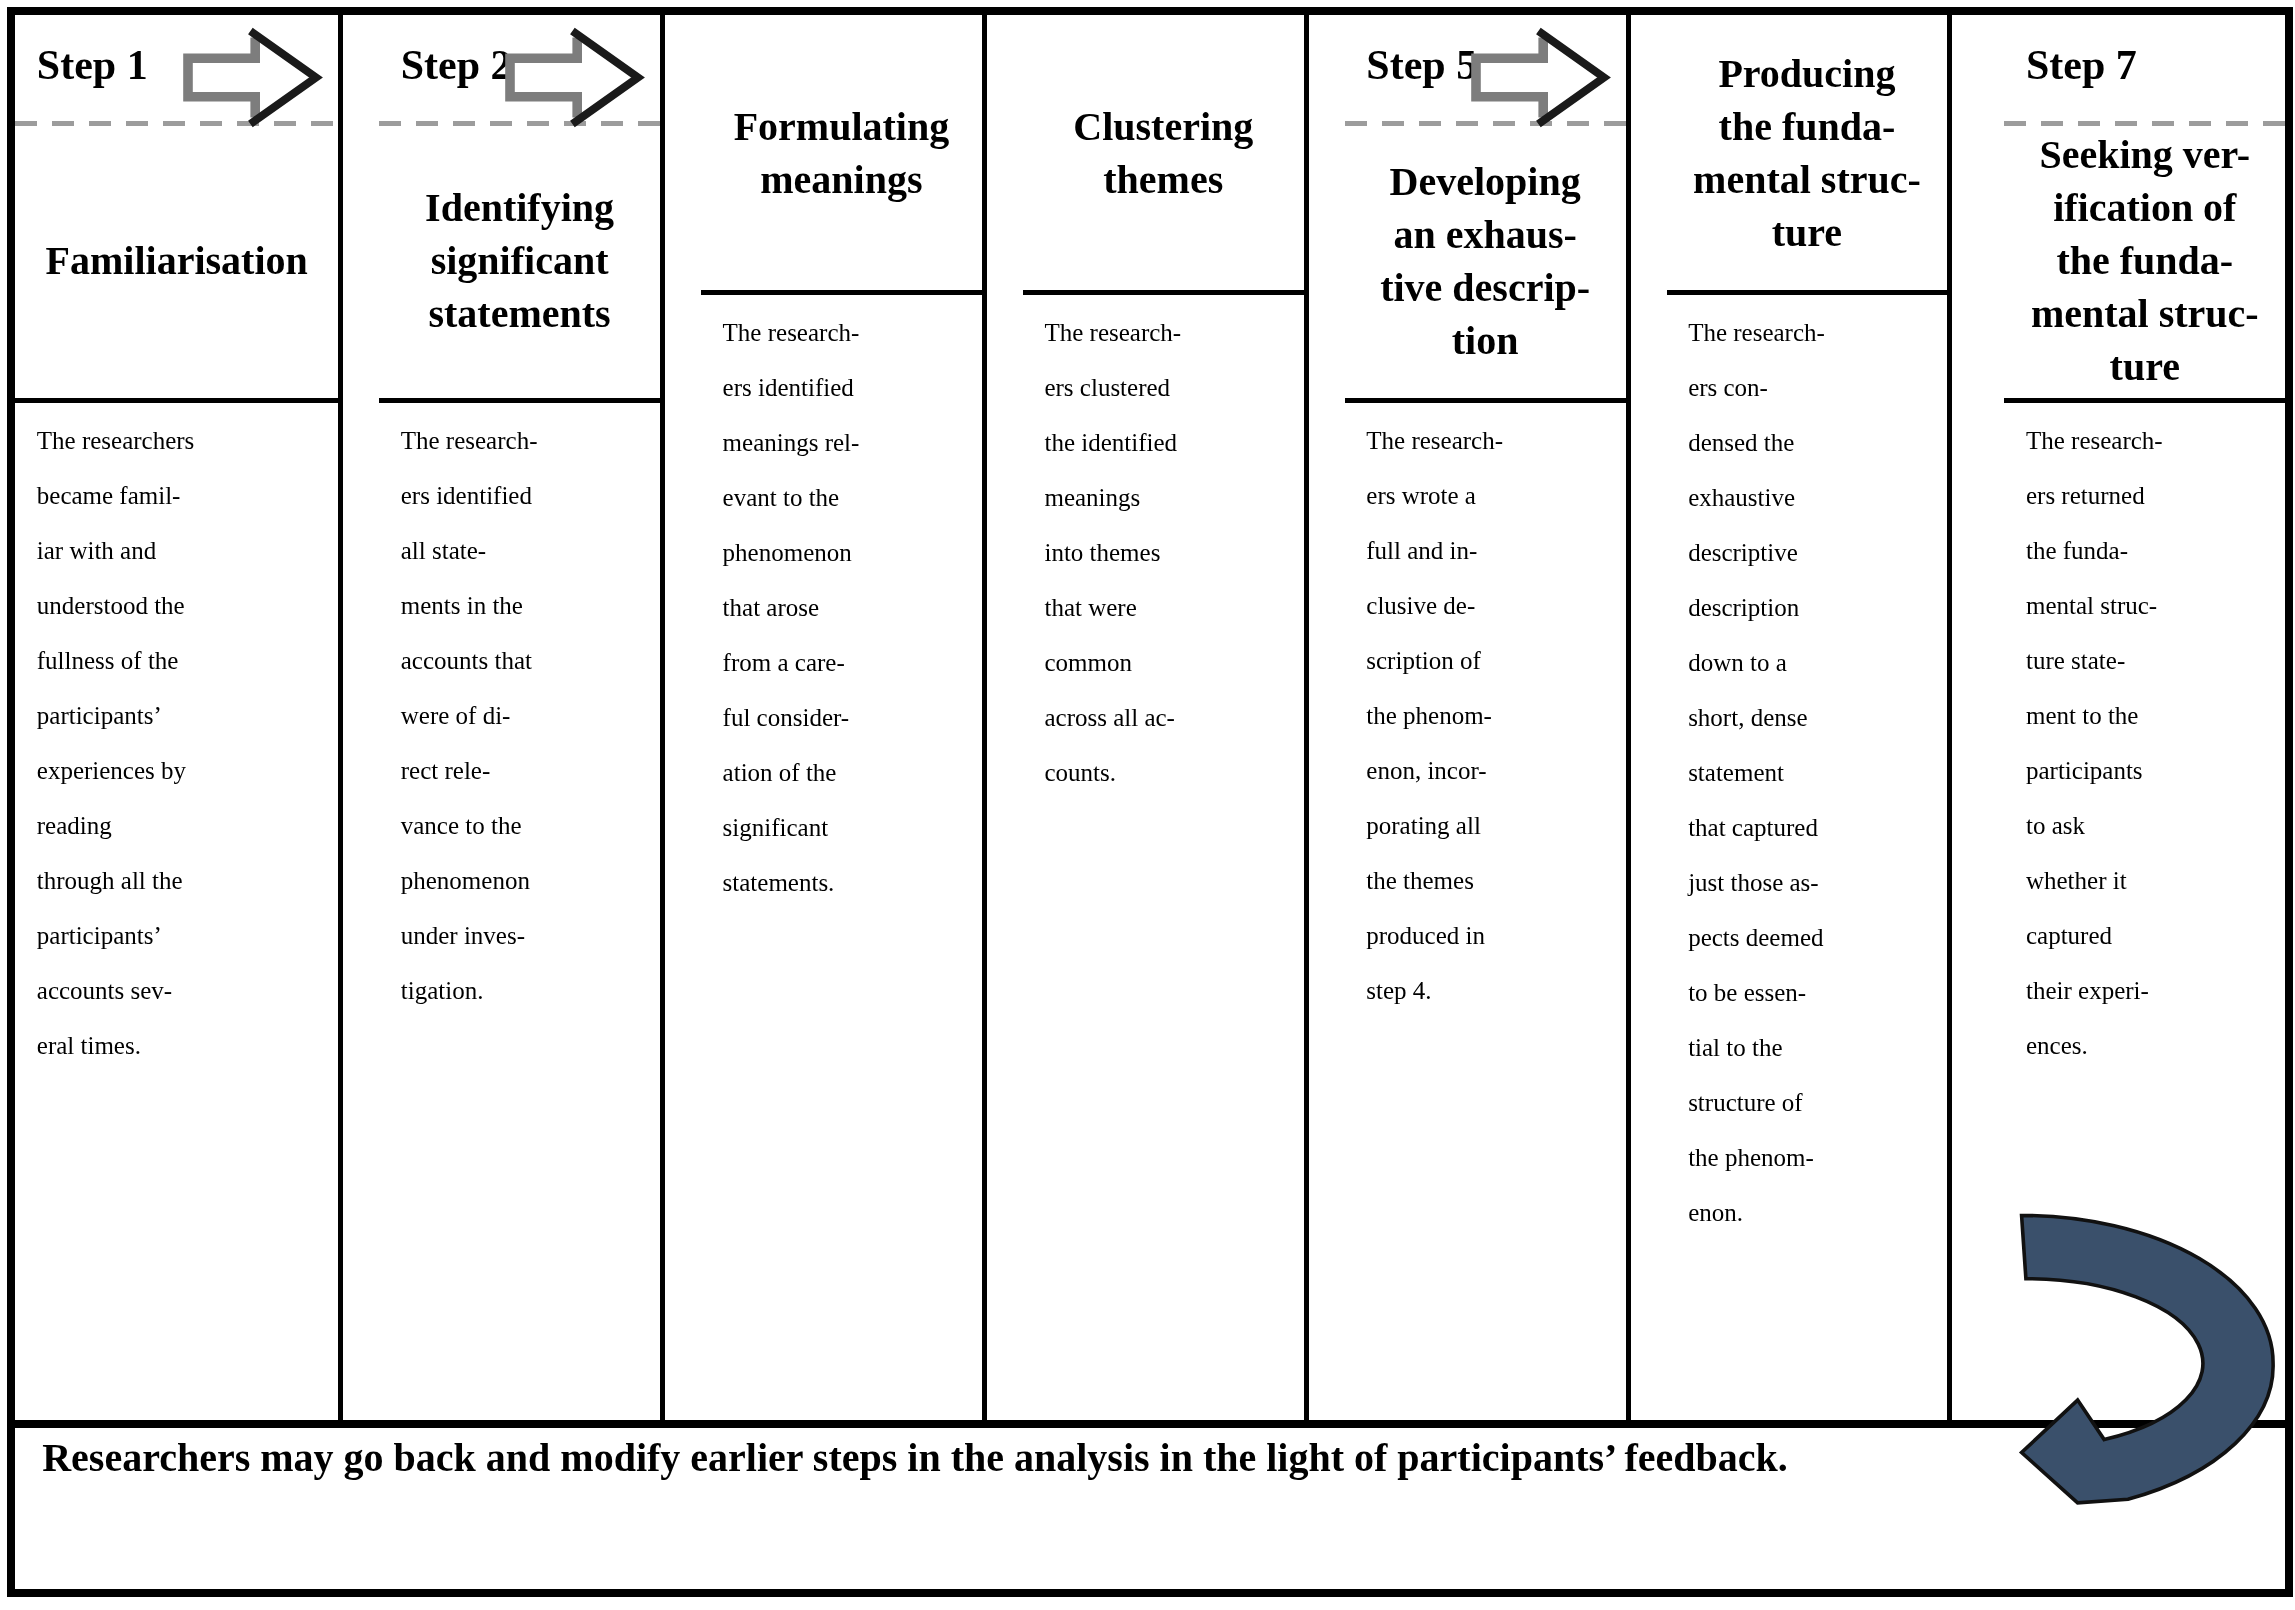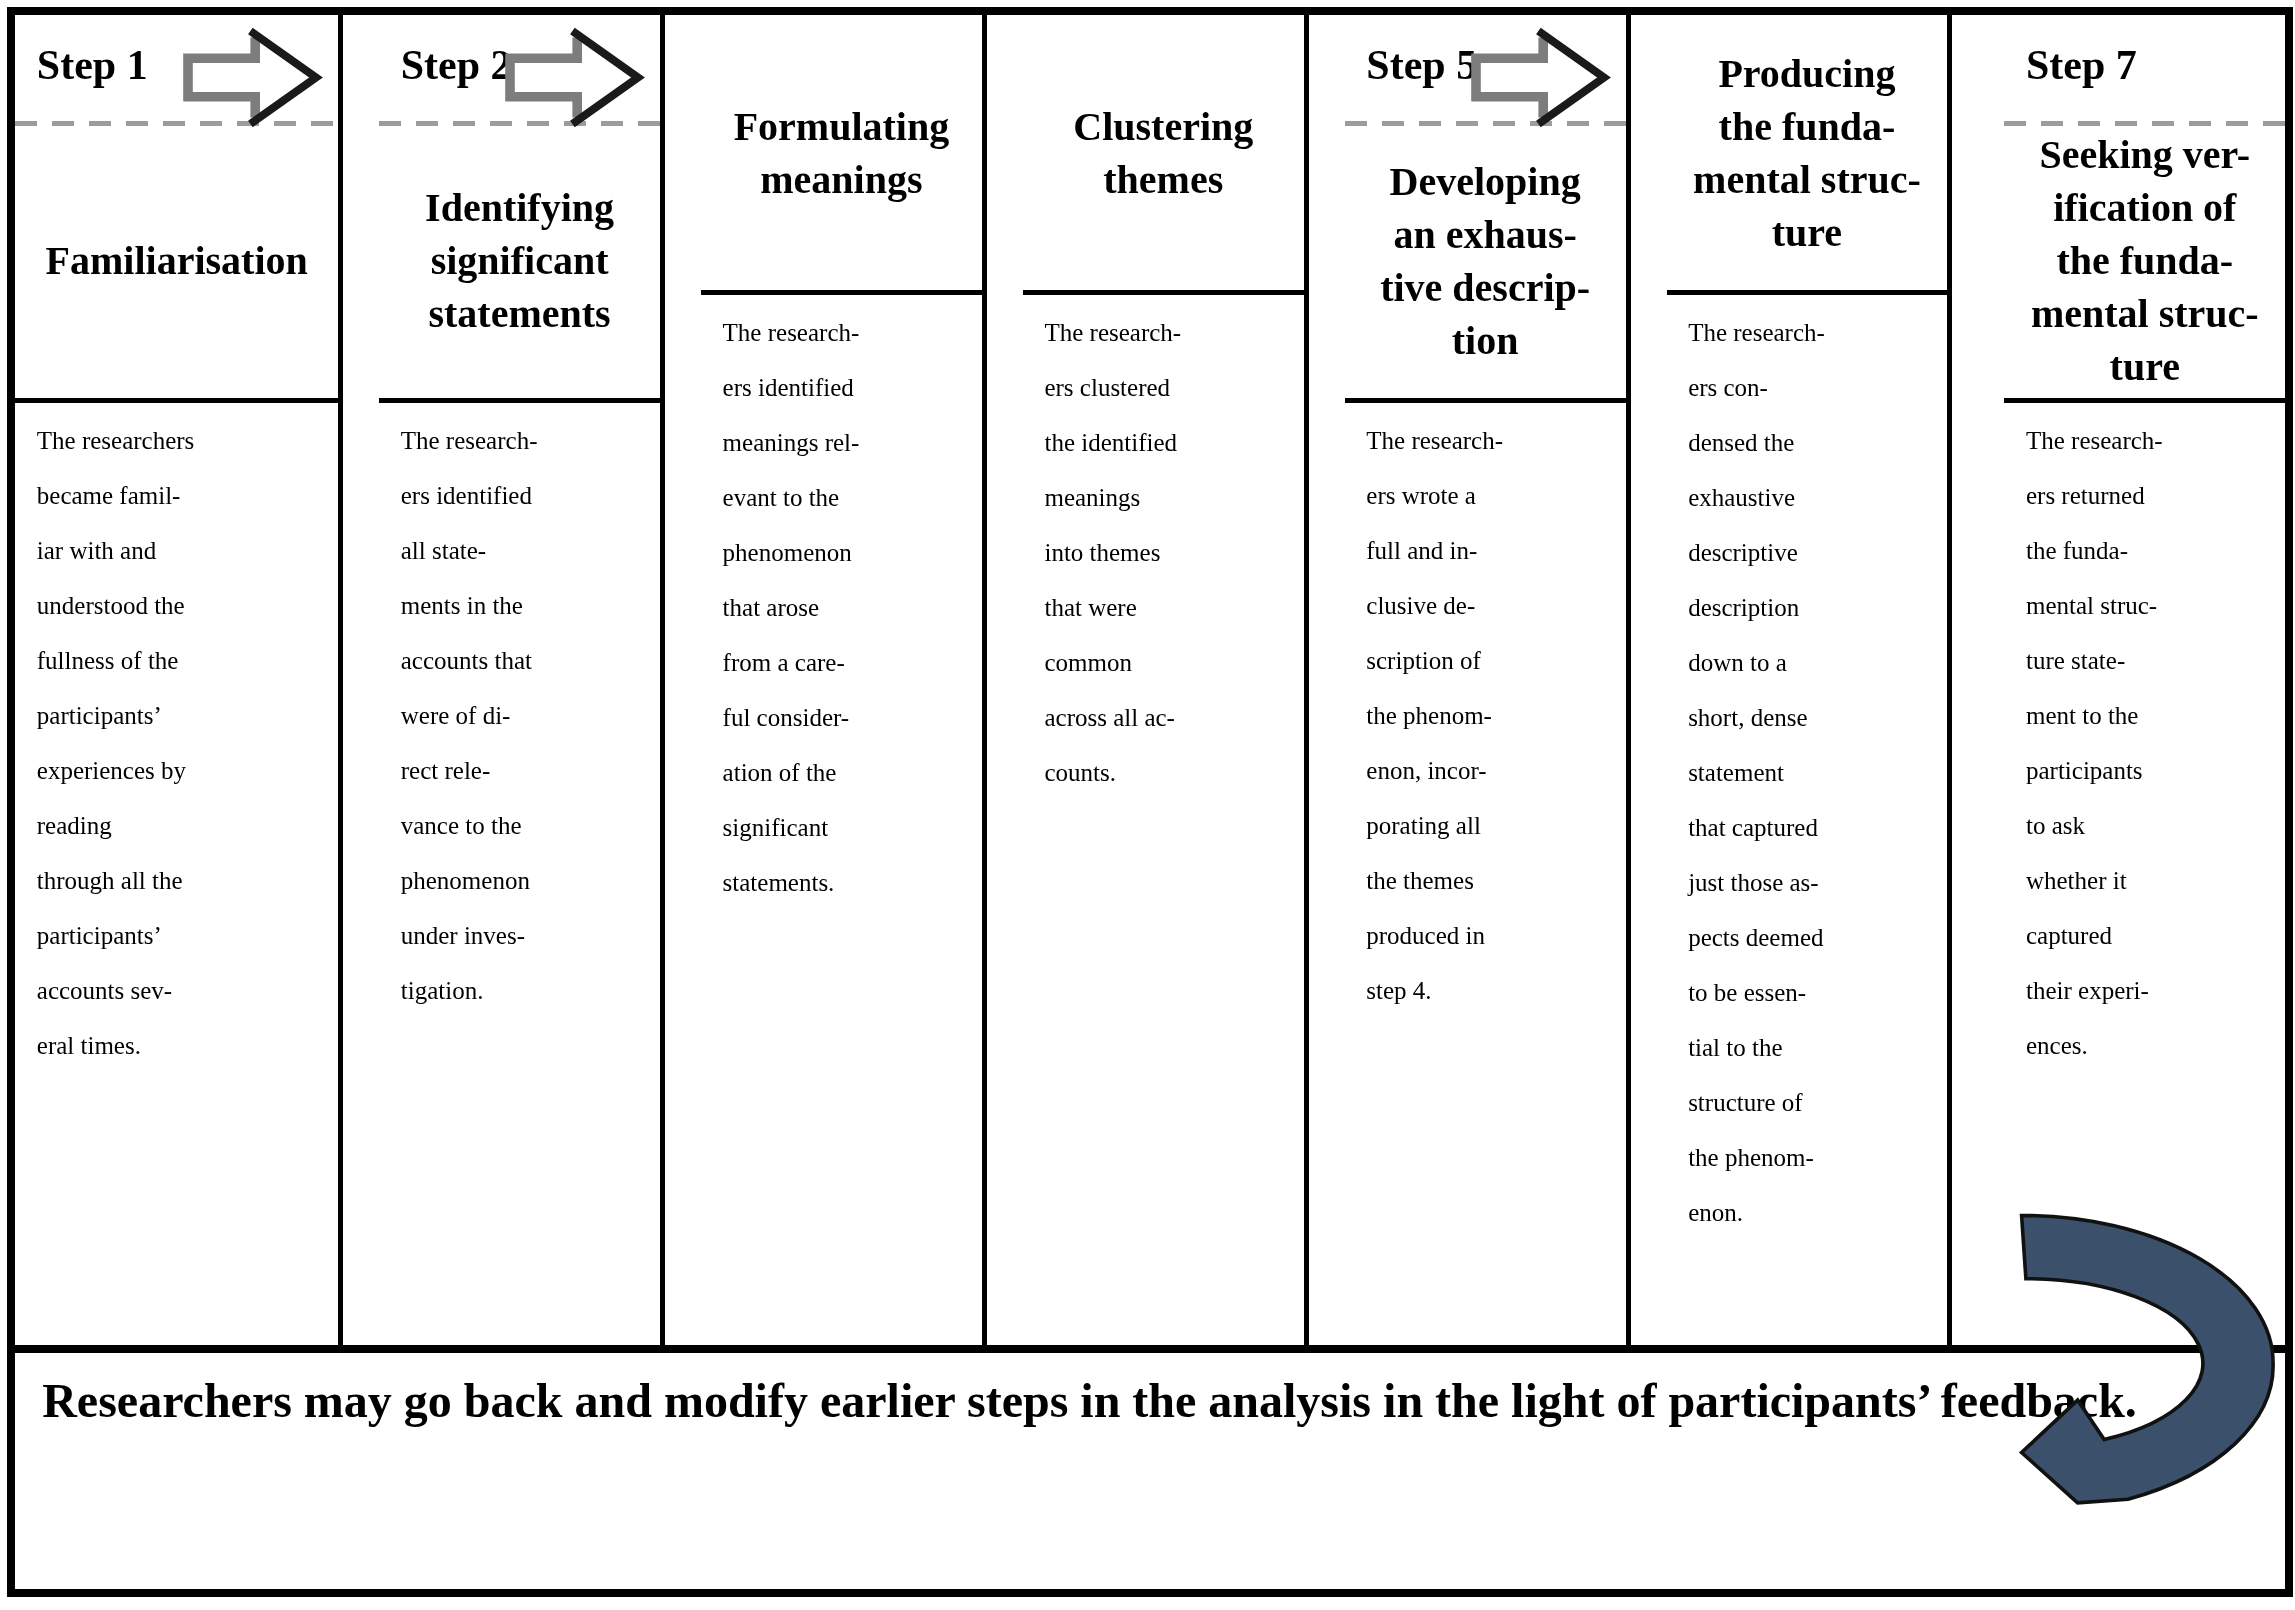--- a/index.html
+++ b/index.html
@@ -34,9 +34,9 @@
   .desc { flex:1; padding:10px 14.4px 0 21.6px; font-size:25px;
           line-height:55px; white-space:pre-line; }
 
-  .footer { flex:none; height:244px; box-sizing:border-box;
+  .footer { flex:none; height:169px; box-sizing:border-box;
             border-top:8px solid var(--border,#000);
-            padding:20px 0 0 27px; font-weight:bold; font-size:48px; }
+            padding:6px 0 0 27px; font-weight:bold; font-size:40px; }
 
   .feedback-arrow { position:absolute; left:1898px; top:1172px;
                     width:388px; height:403px; z-index:5; }

